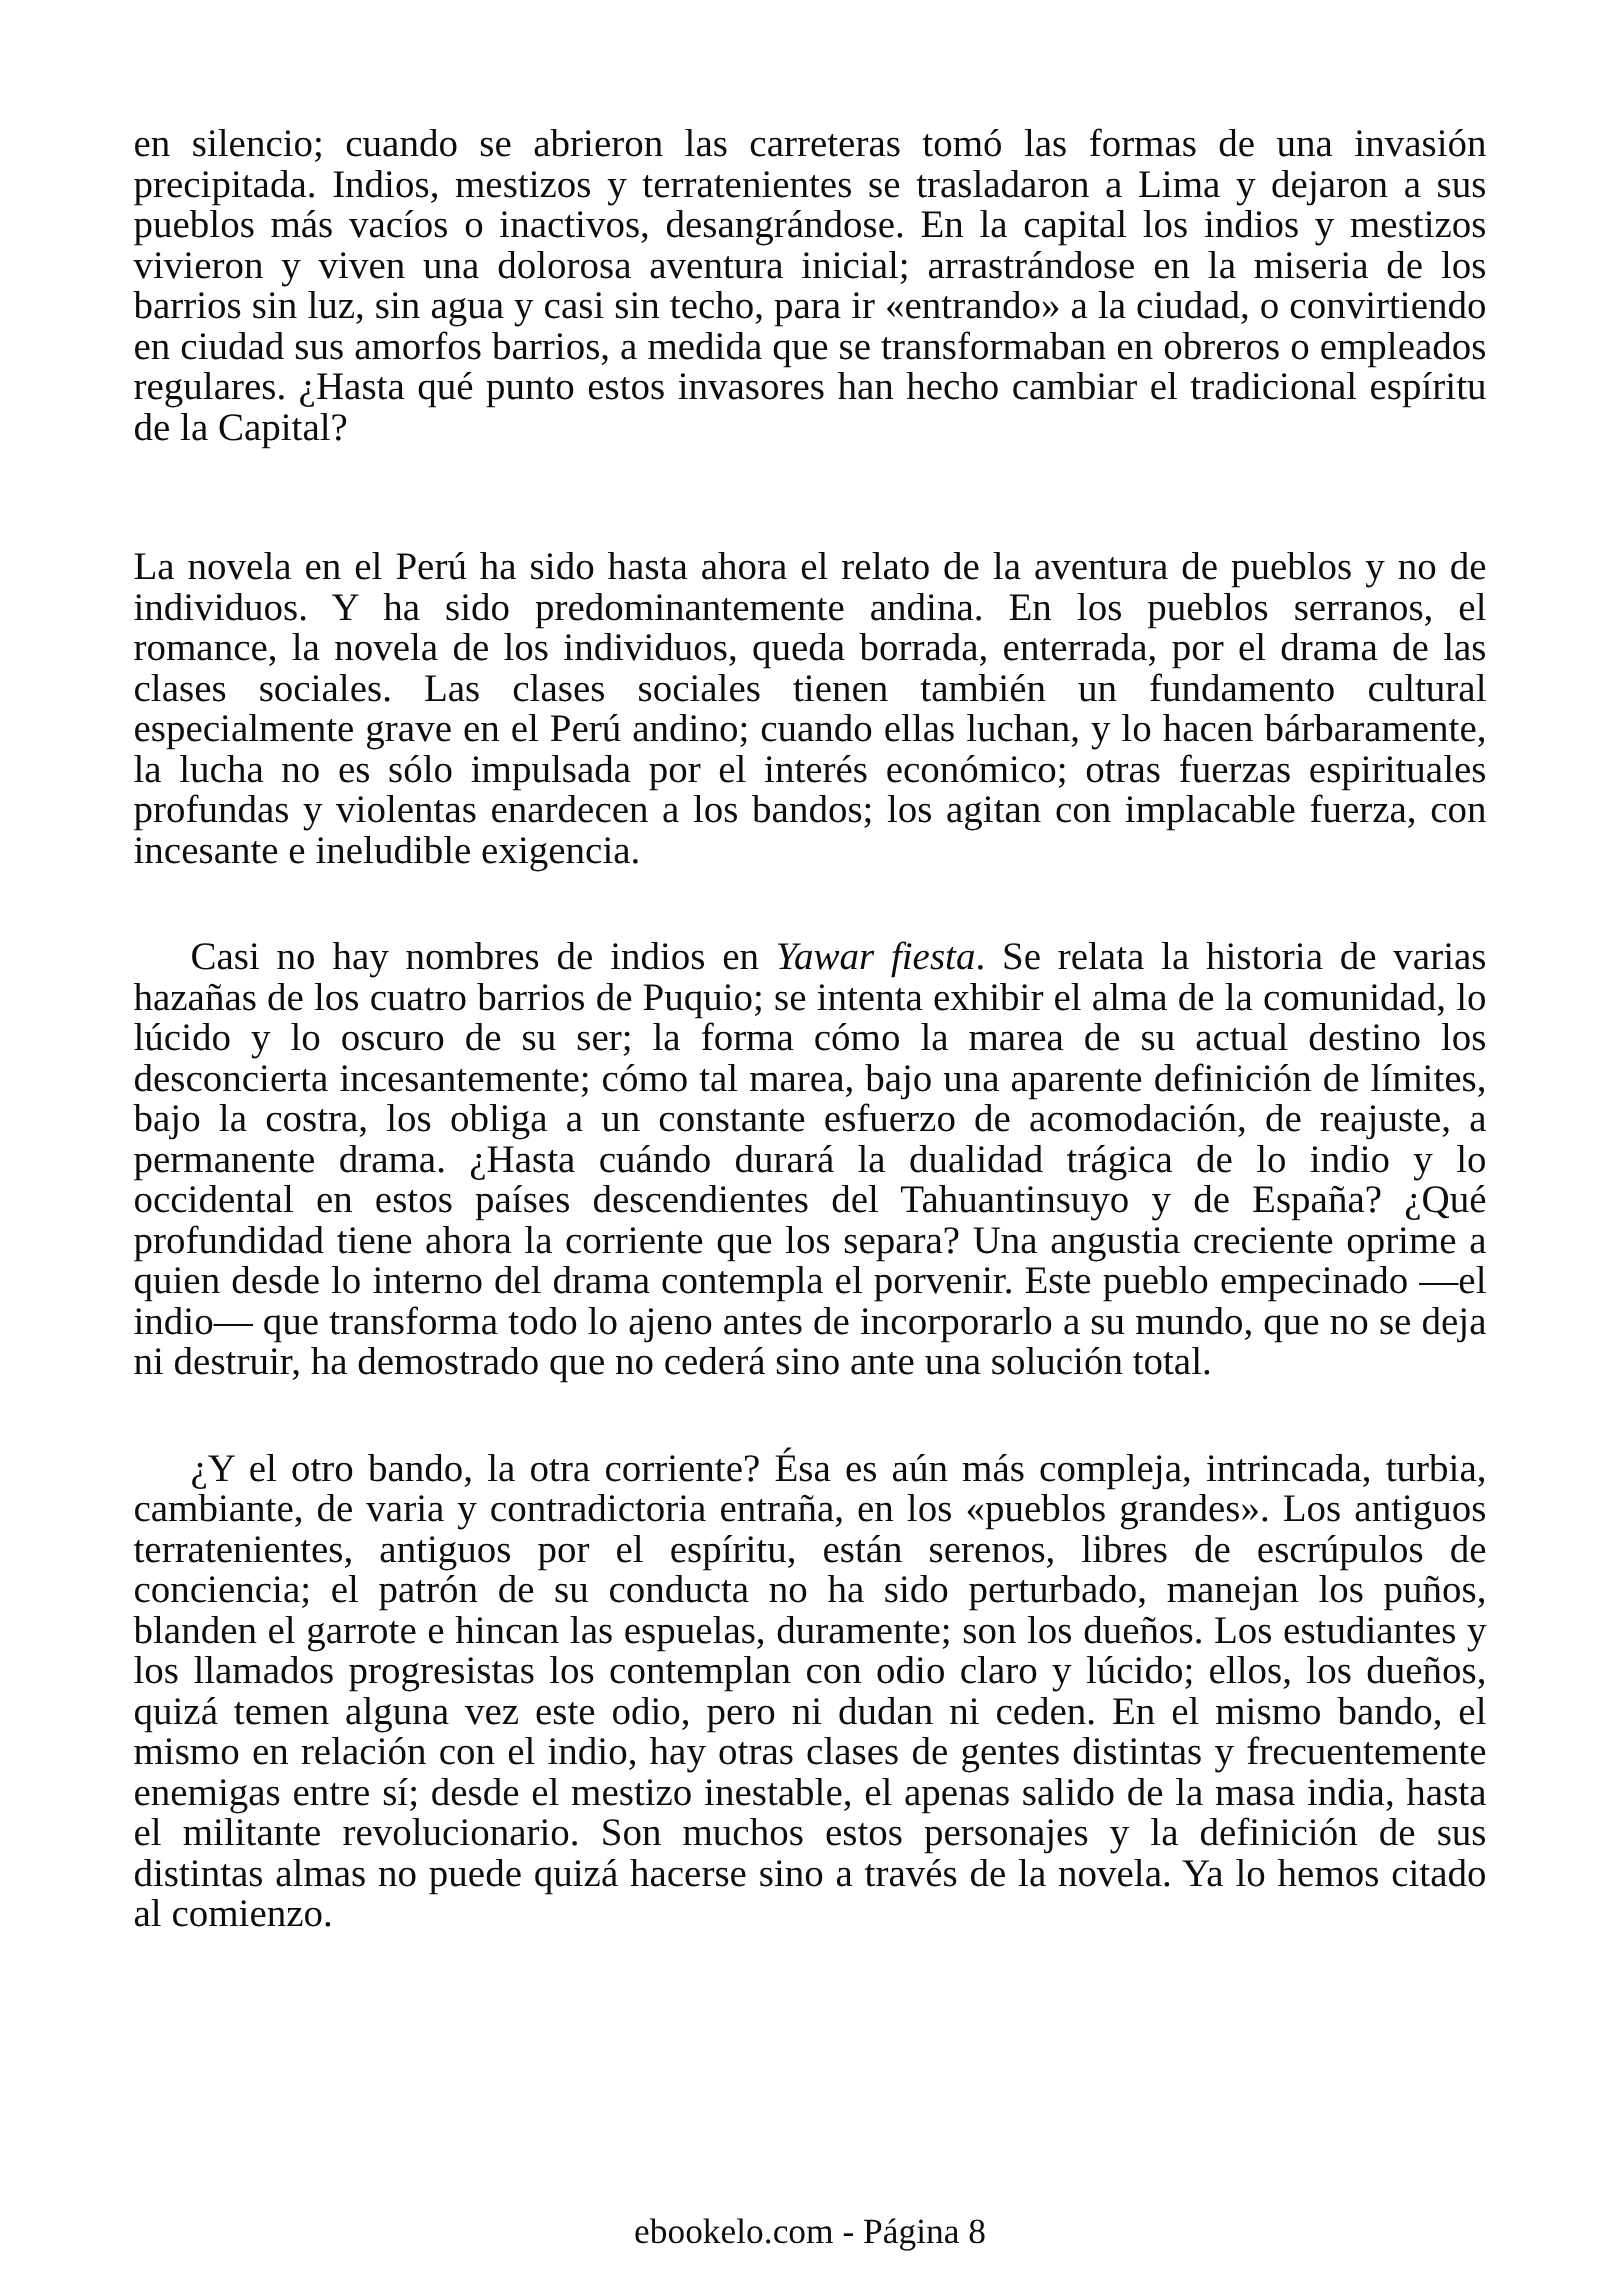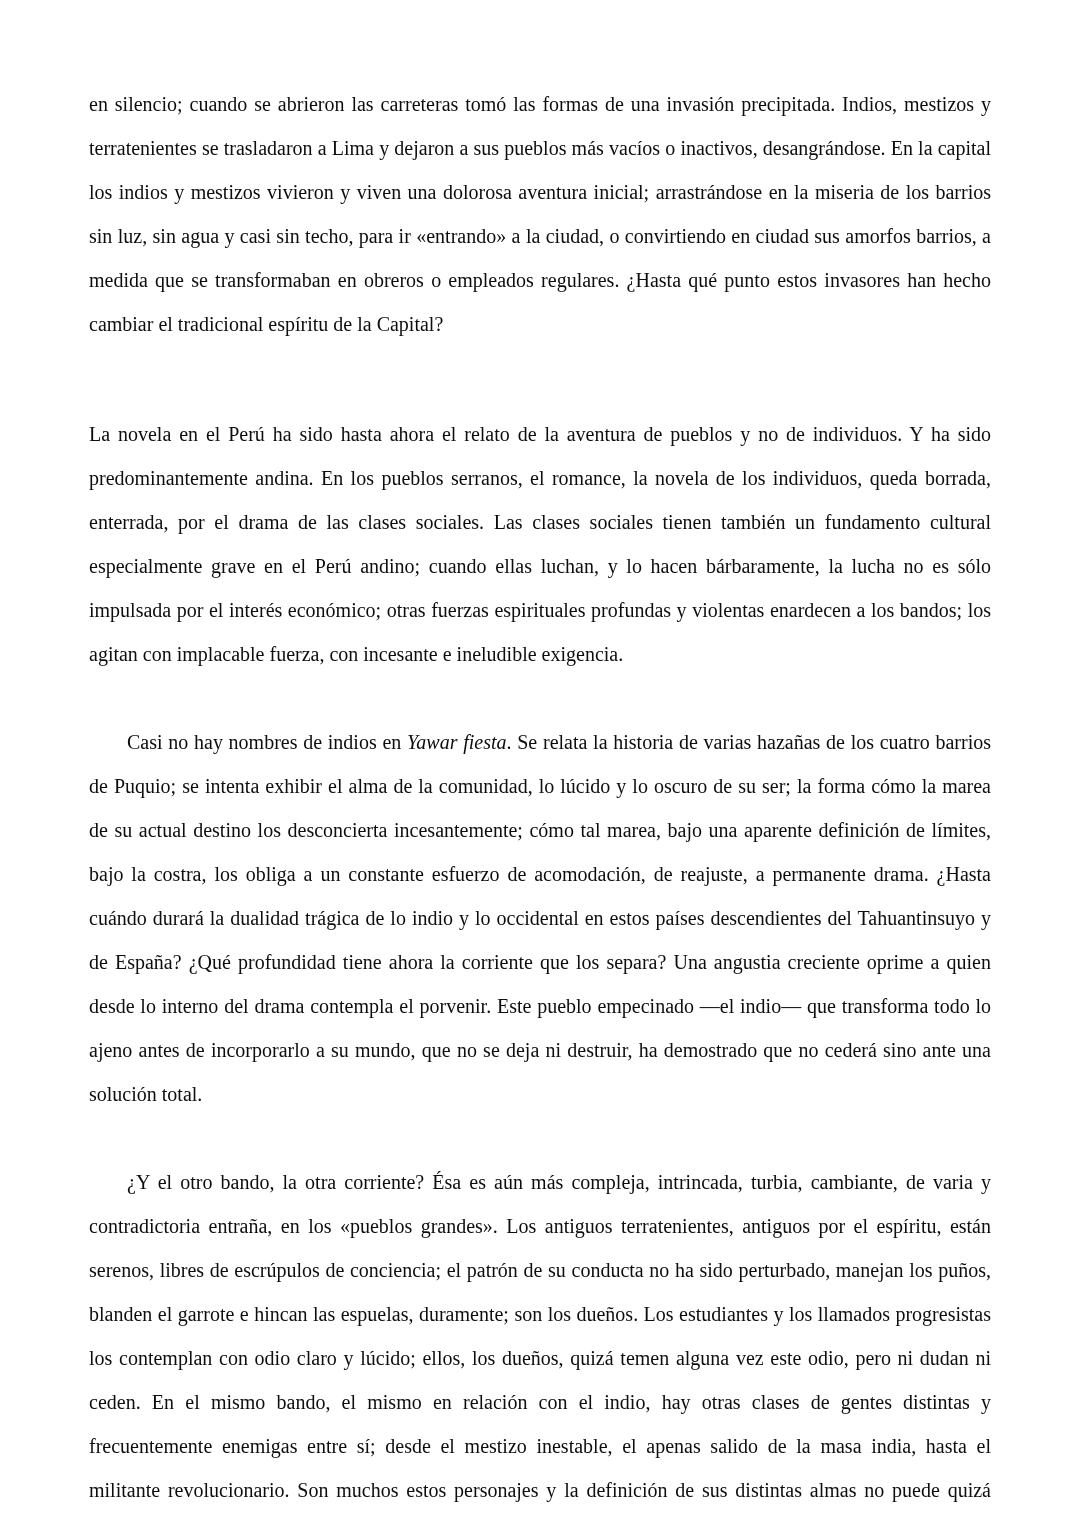--- a/index.html
+++ b/index.html
@@ -28,8 +28,8 @@
   .para {
     margin: 0;
     font-family: "Liberation Serif", "DejaVu Serif", serif;
-    font-size: 20px;
-    line-height: 44px;
+    font-size: 26px;
+    line-height: 27px;
     color: #0d0d0d;
     text-align: justify;
     text-justify: inter-word;

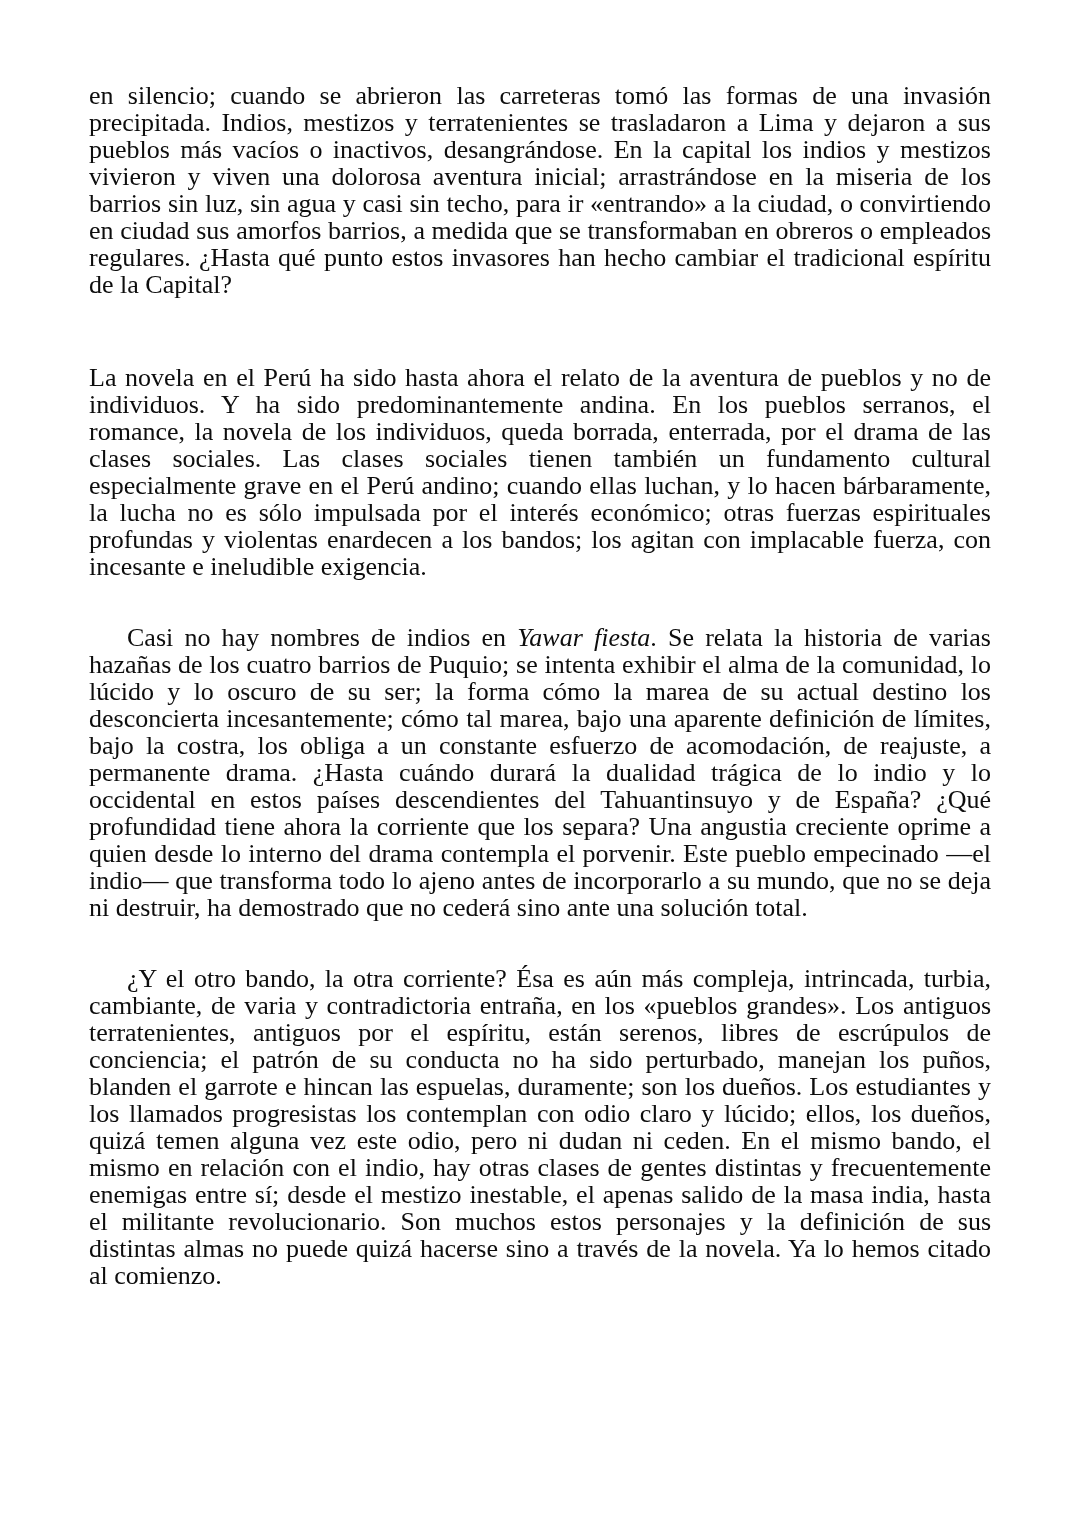--- a/index.html
+++ b/index.html
@@ -85,6 +85,7 @@
 
   </div>
 
+  <div class="footer">ebookelo.com - Página 8</div>
 
 </div>
 

